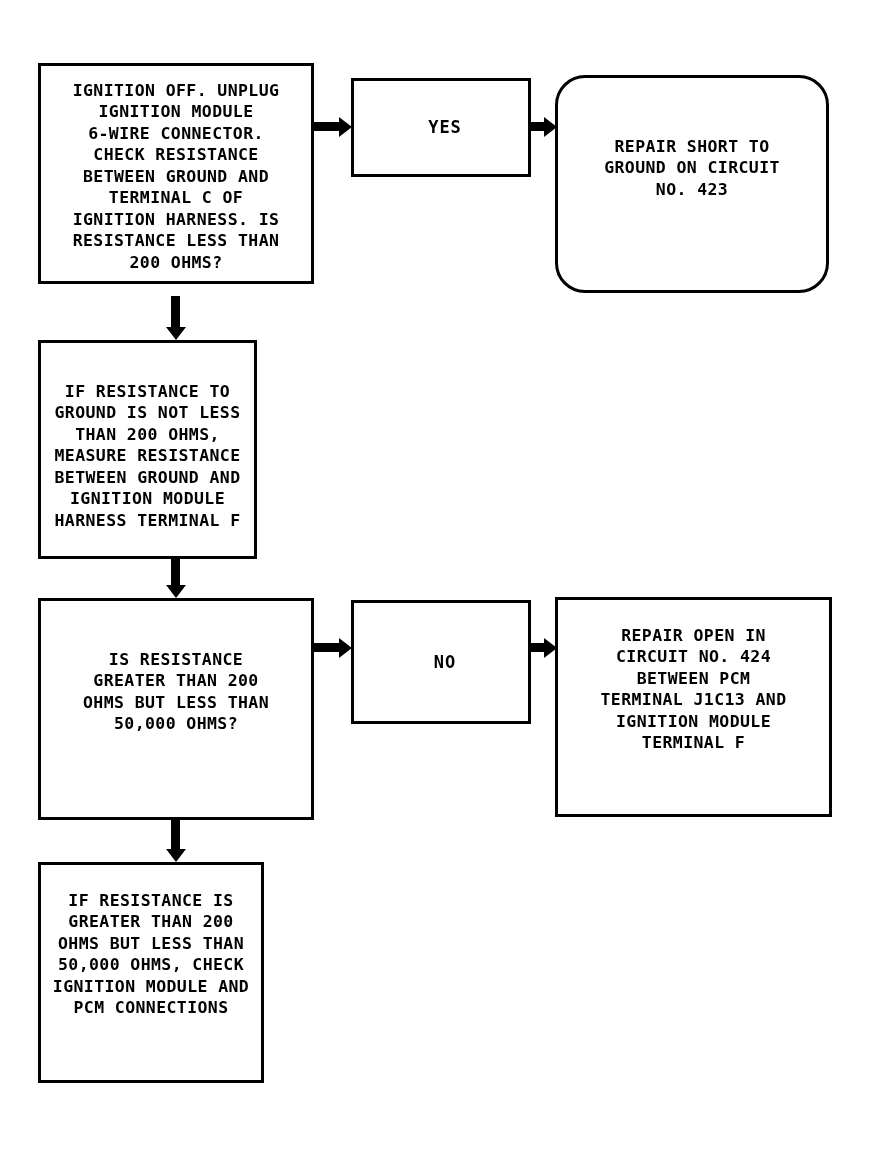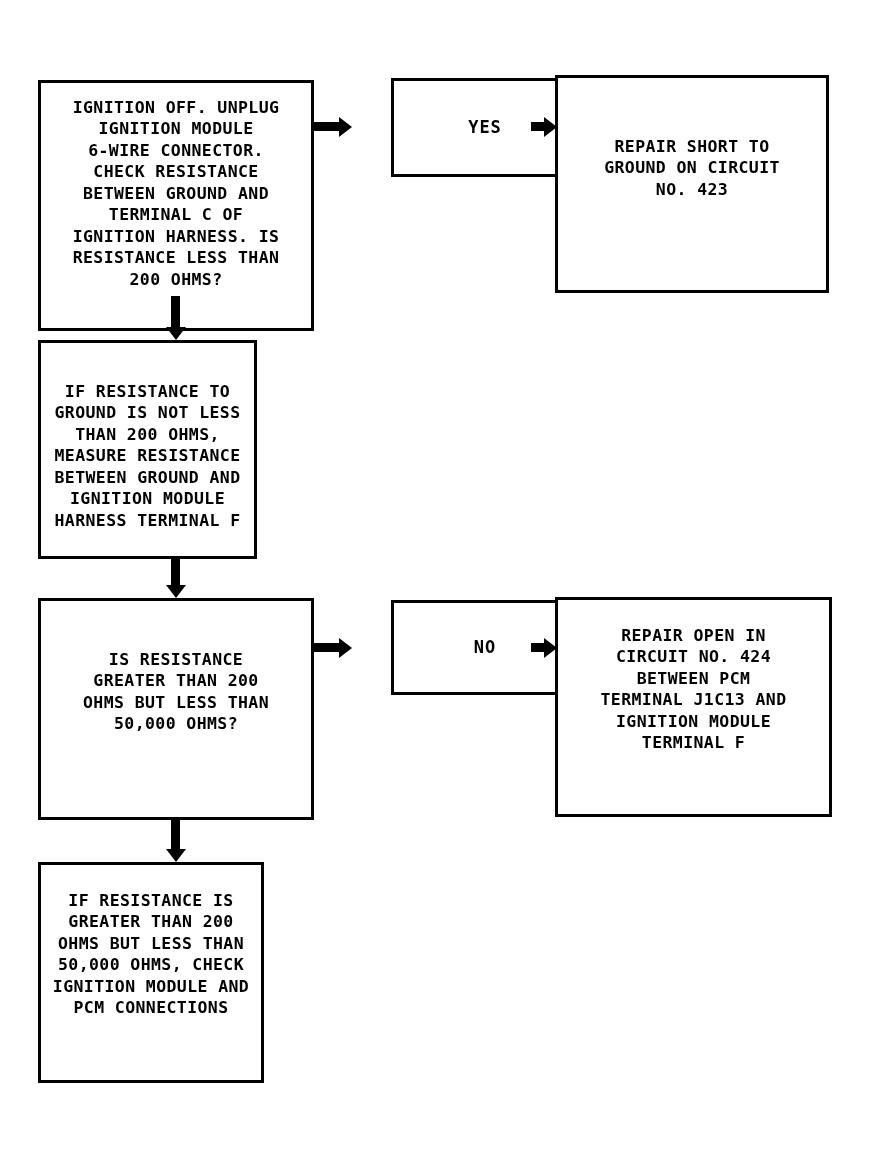--- a/index.html
+++ b/index.html
@@ -94,7 +94,7 @@
 
 <div id="canvas">
 
-  <div class="node text-top-bias" style="left:38px; top:80px; width:276px; height:251px;text-align:center;">
+  <div class="node text-top-bias" style="left:38px; top:63px; width:276px; height:221px;text-align:center;">
     <span class="node-text">IGNITION OFF. UNPLUG
 IGNITION MODULE
 6-WIRE CONNECTOR.

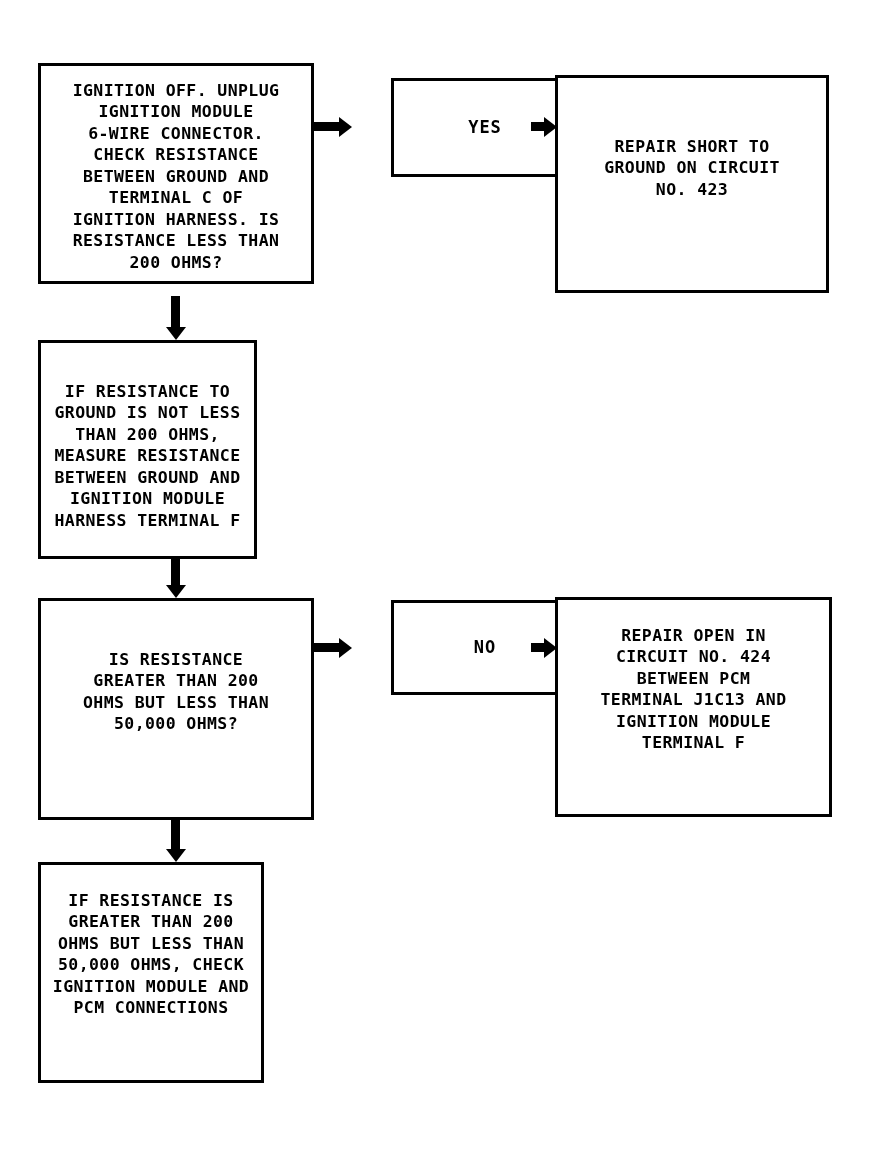--- a/index.html
+++ b/index.html
@@ -57,7 +57,7 @@
     font-weight: bold;
     letter-spacing: 1px;
   }
-  .label-box { align-items: center; justify-content: center; margin-left: 40px; }
+  .label-box { align-items: center; justify-content: center; }
   .label-box .node-text { transform: translateX(4px); }
 
   

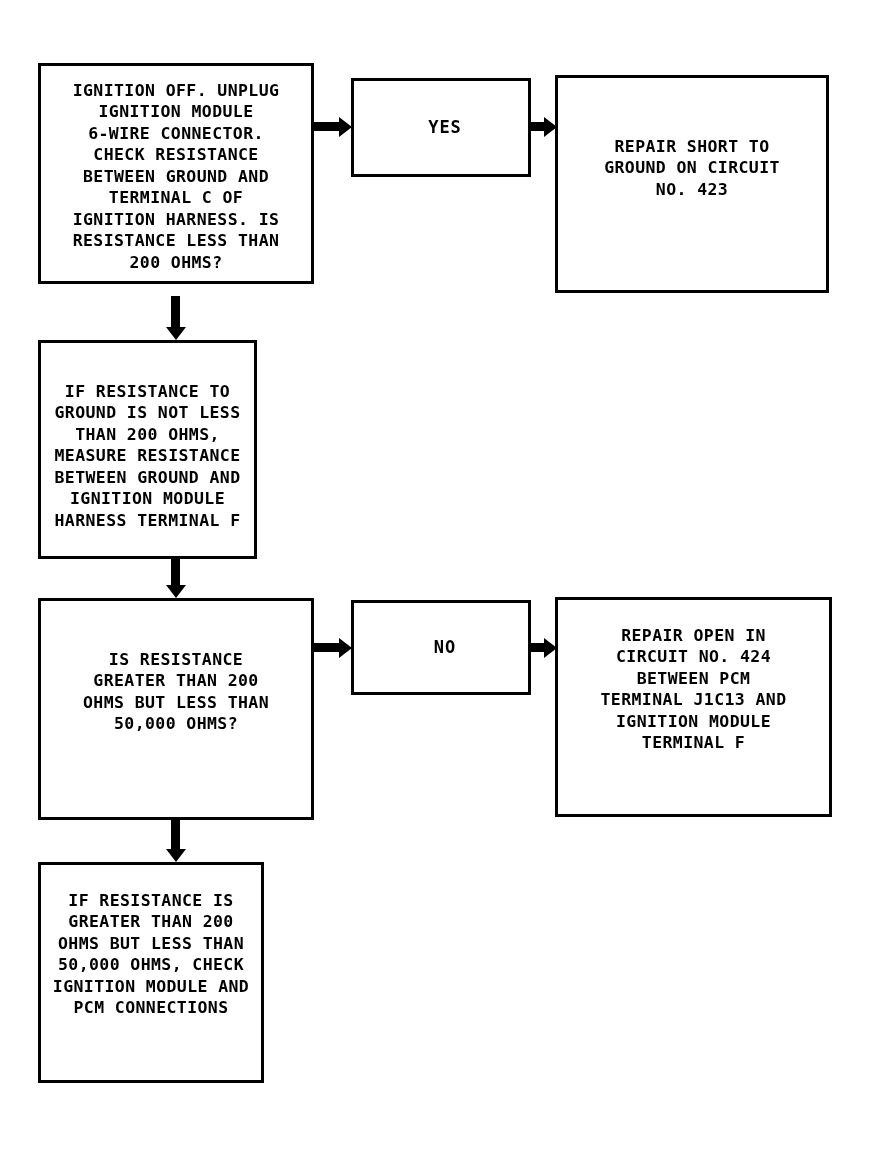--- a/index.html
+++ b/index.html
@@ -46,7 +46,7 @@
   .text-upper2    { align-items: flex-start; }
   .text-upper2 .node-text { margin-top: 25px; }
 
-  .text-mid-hi    { align-items: flex-start; }
+  .text-mid-hi    { align-items: flex-start; border-radius: 30px; }
   .text-mid-hi .node-text { margin-top: 58px; }
 
   .text-mid-hi2   { align-items: flex-start; }

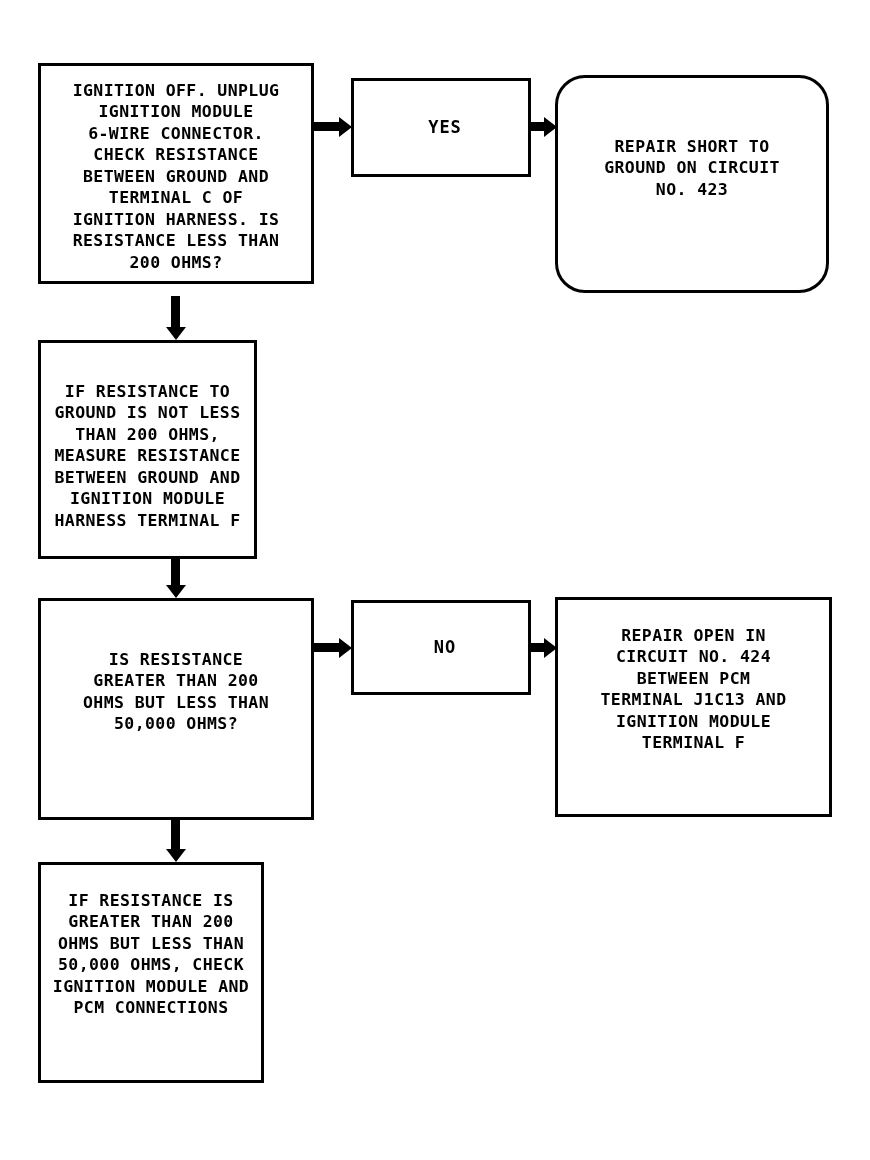--- a/index.html
+++ b/index.html
@@ -133,7 +133,7 @@
 50,000 OHMS?</span>
   </div>
 
-  <div class="node label-box" style="left:351px; top:600px; width:180px; height:95px;">
+  <div class="node label-box" style="left:351px; top:600px; width:180px; height:124px;">
     <span class="node-text">NO</span>
   </div>
 

